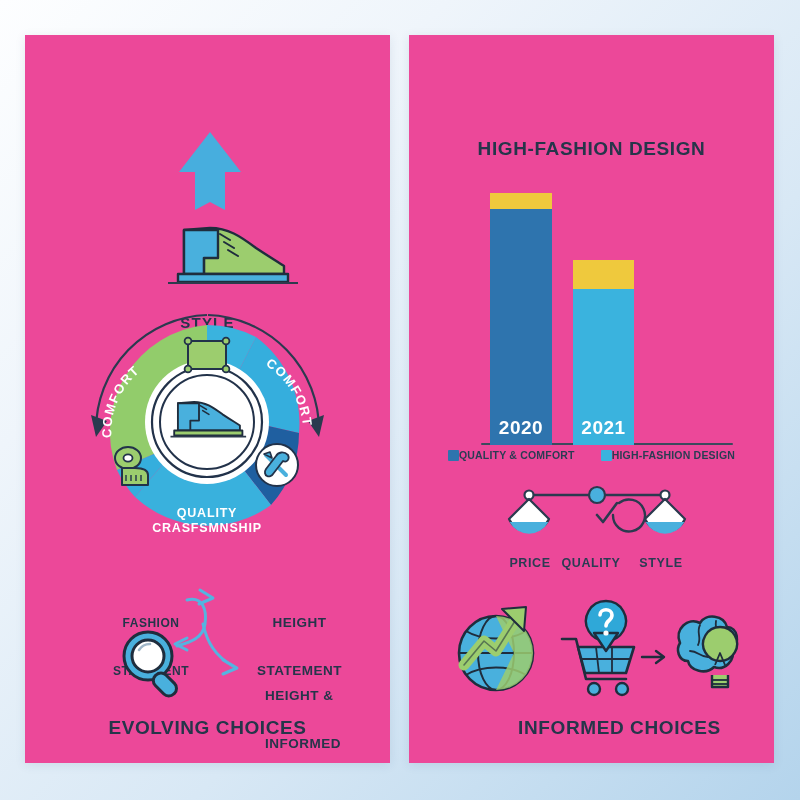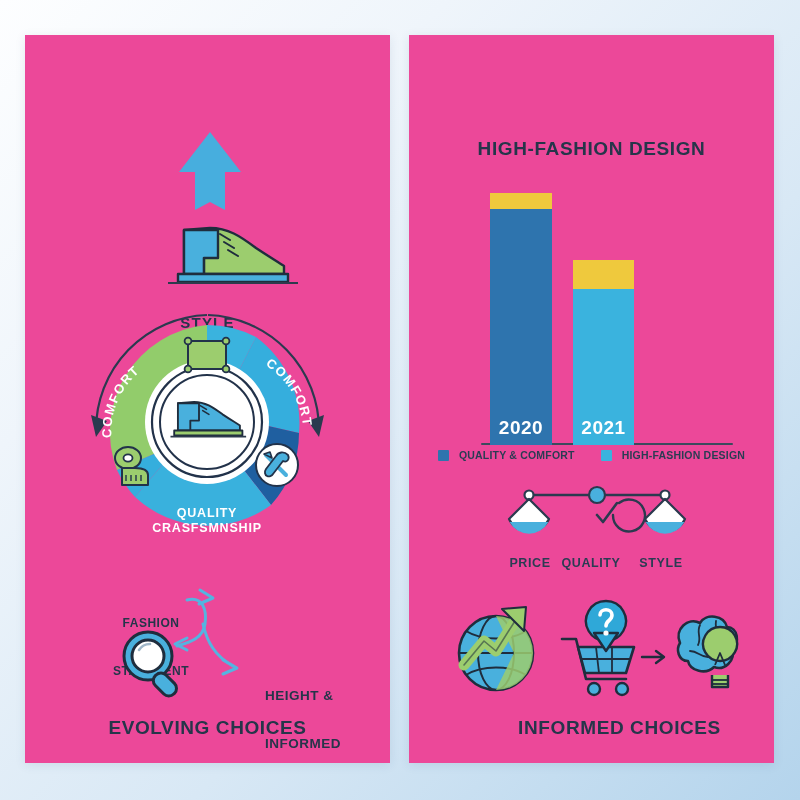--- a/index.html
+++ b/index.html
@@ -70,7 +70,7 @@
     display: flex; justify-content: center; gap: 26px;
     font-size: 10.5px; font-weight: bold; color: #2b3c53; letter-spacing: .2px;
   }
-  .legend-item { display: flex; align-items: center; gap: 10px; }
+  .legend-item { display: flex; align-items: center; gap: 0; }
   .legend-swatch { width: 11px; height: 11px; border-radius: 1px; }
 
   

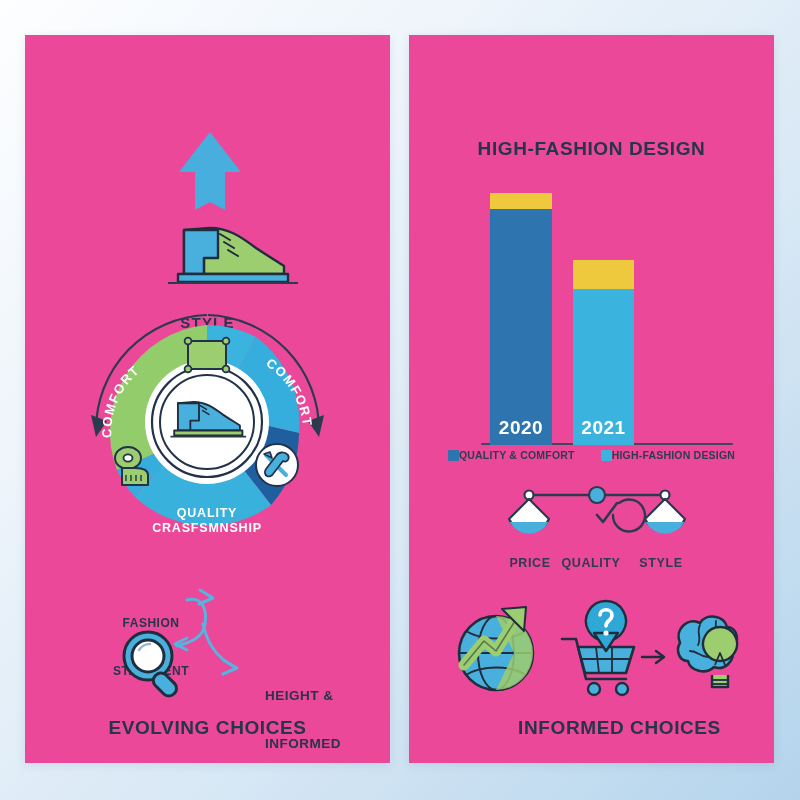--- a/index.html
+++ b/index.html
@@ -182,6 +182,10 @@
 
     <div class="title" id="fashion-statement-label">
       <div>FASHION</div>
+      <div>STATEMENT</div>
+    </div>
+    <div class="title" id="height-statement-label">
+      <div>HEIGHT</div>
       <div>STATEMENT</div>
     </div>
     <div class="title" id="height-usability-label">

